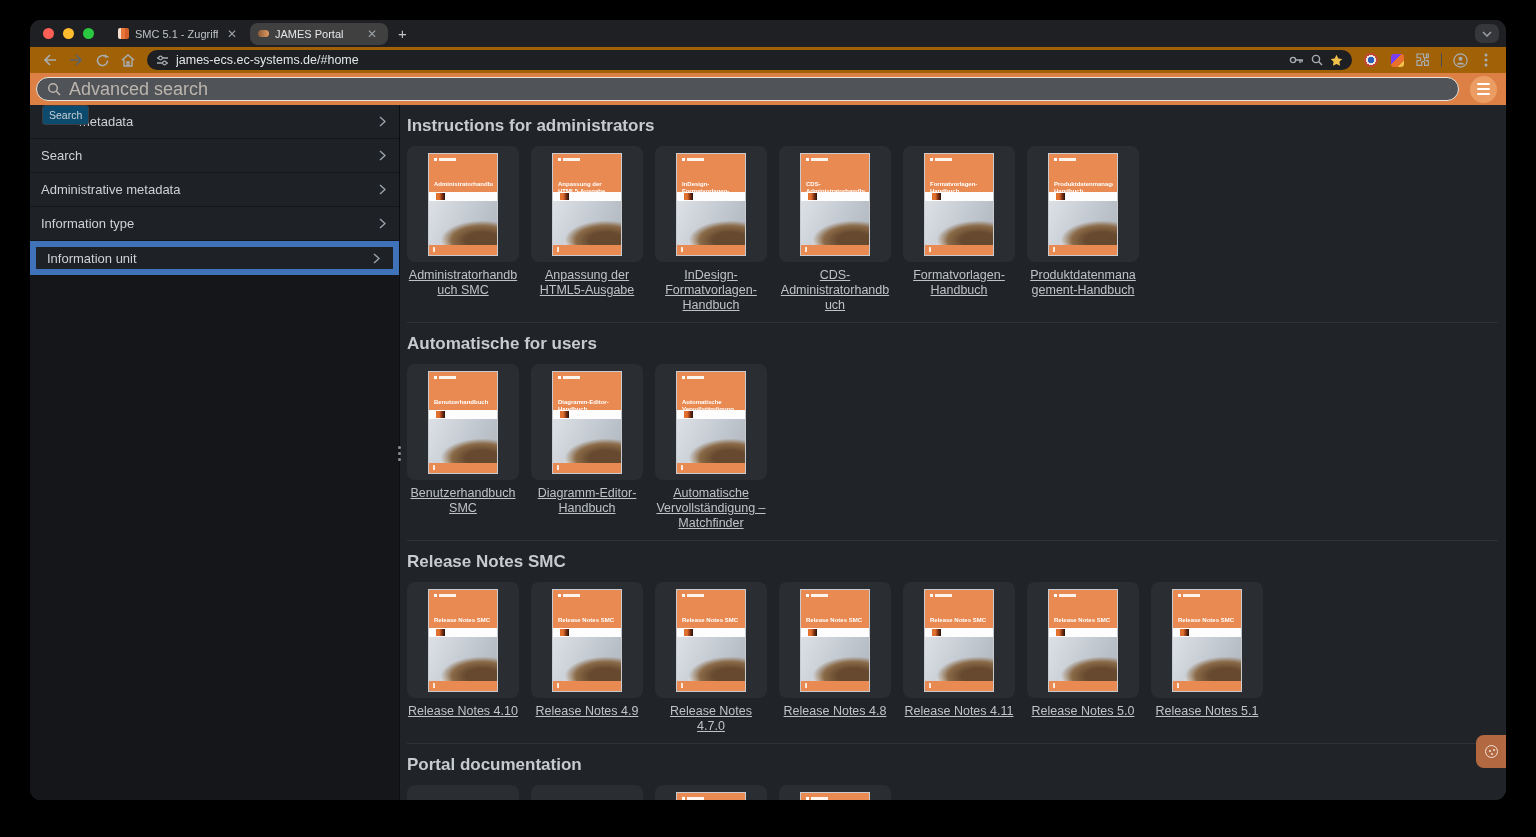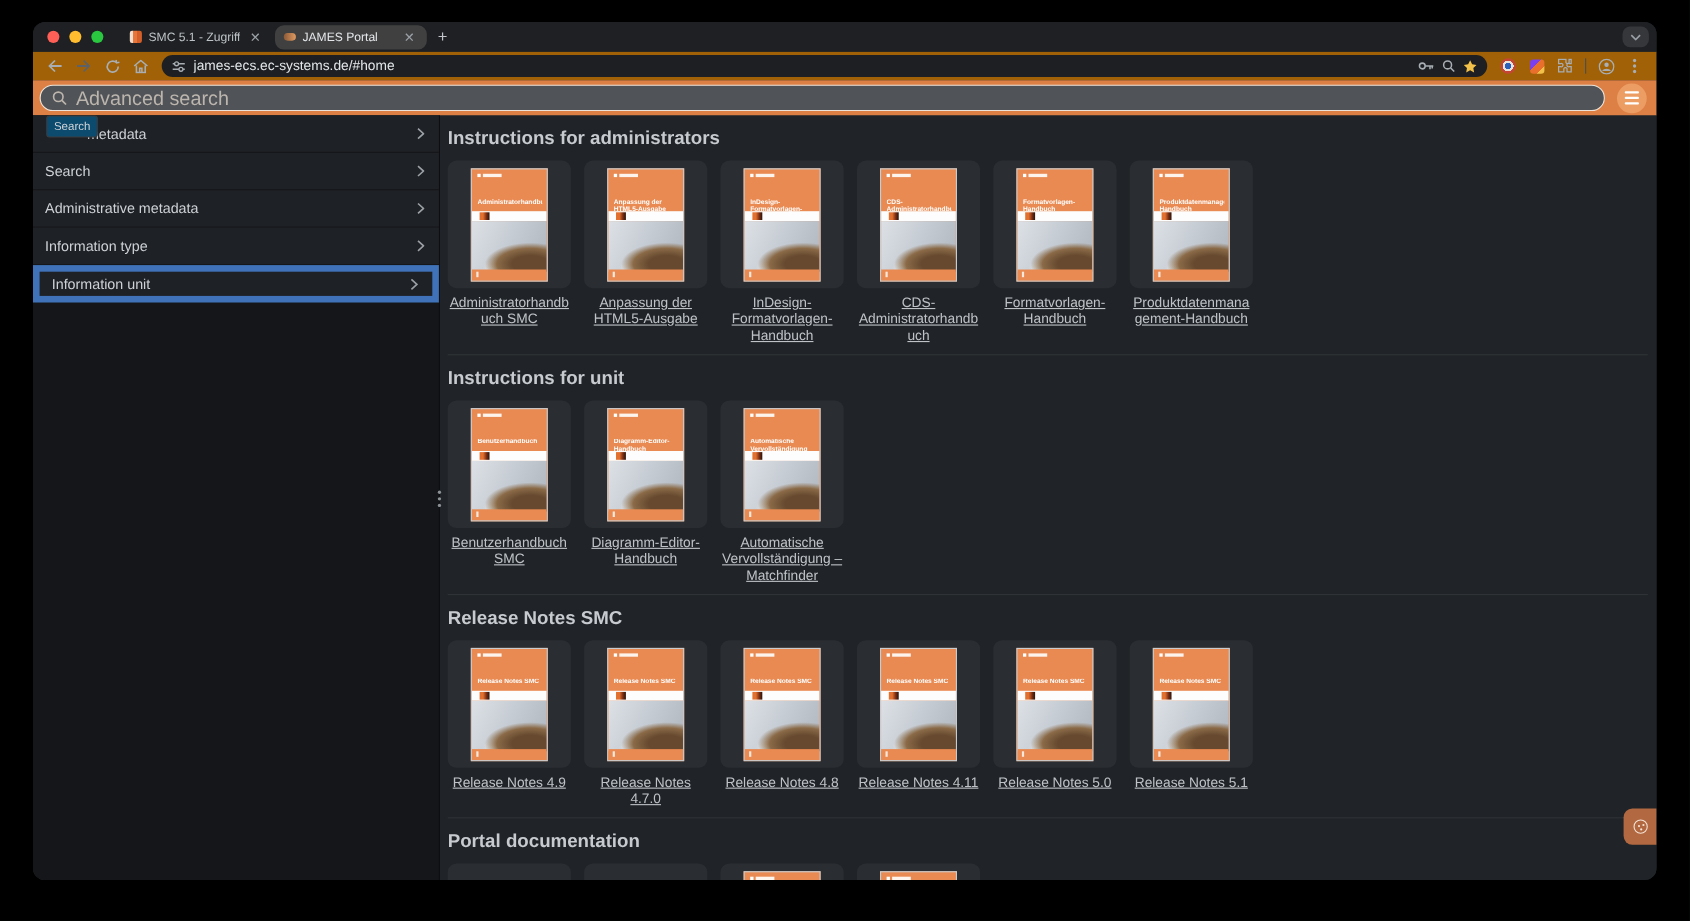--- a/index.html
+++ b/index.html
@@ -392,7 +392,7 @@
   </div>
 
   <div class="section">
-    <div class="sec-title">Instructions for unit</div>
+    <div class="sec-title">Automatische for users</div>
     <div class="cards">
   <div class="card">
     <div class="thumbbox">

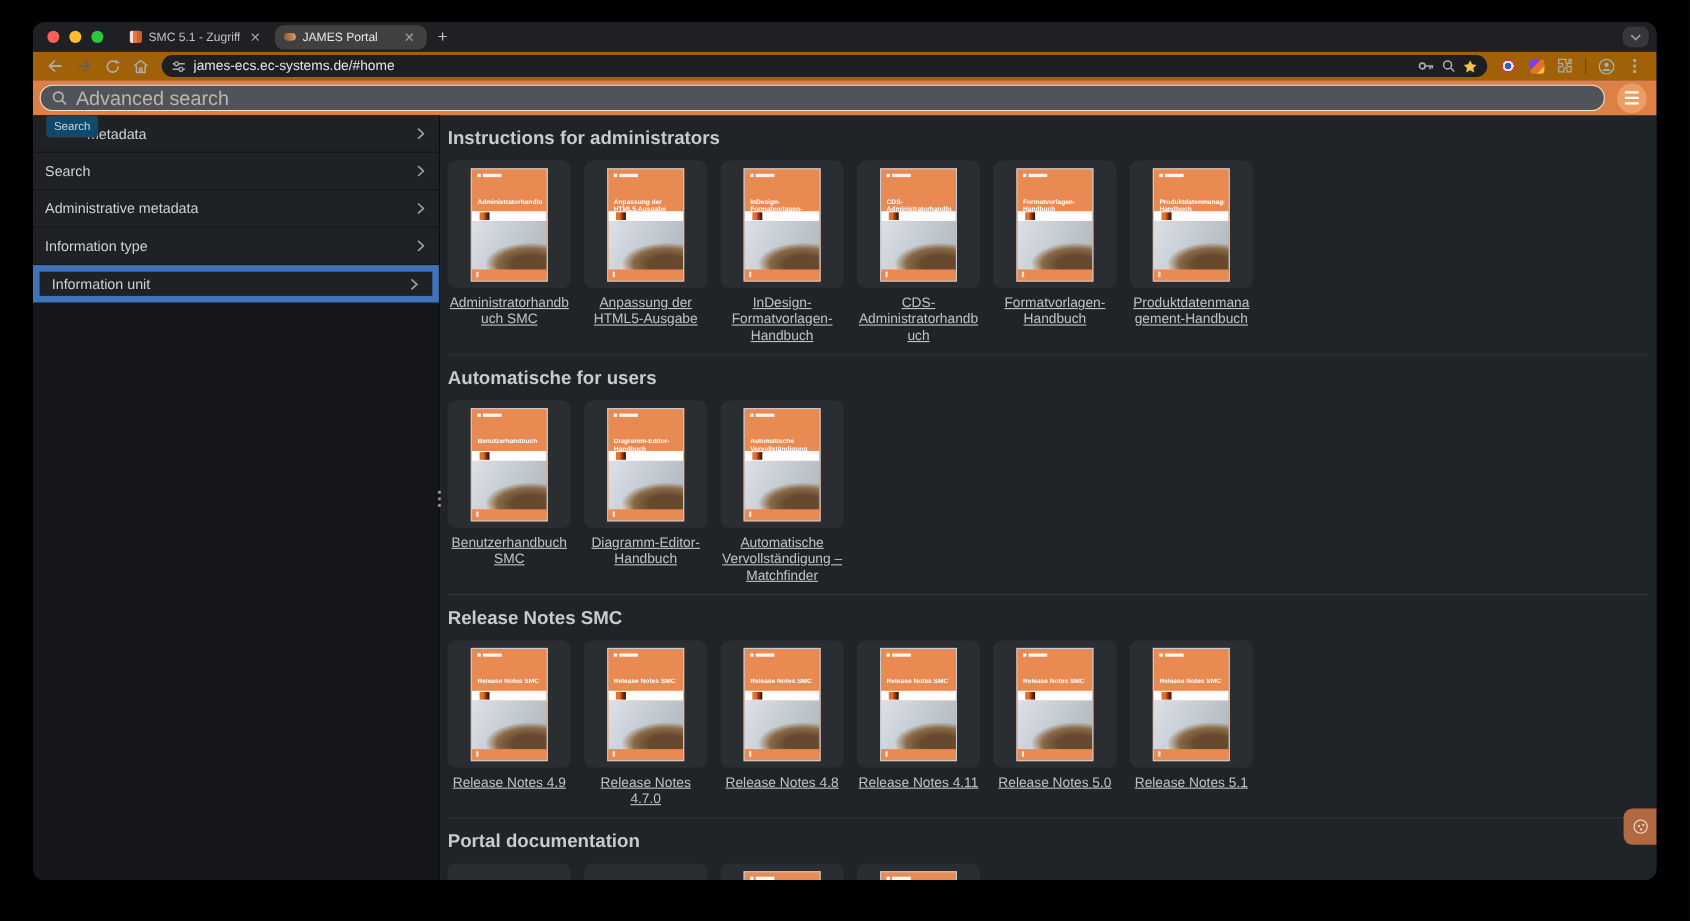--- a/index.html
+++ b/index.html
@@ -447,6 +447,21 @@
   <div class="section">
     <div class="sec-title">Release Notes SMC</div>
     <div class="cards">
+  <div class="card">
+    <div class="thumbbox">
+      <div class="cover">
+        <span class="cov-logo">
+                    <i></i>
+                    <b></b>
+                  </span>
+        <span class="cov-title">Release Notes SMC</span>
+        <span class="cov-band"></span>
+        <span class="cov-photo"></span>
+        <span class="cov-foot"></span>
+      </div>
+    </div>
+    <div class="card-label">Release Notes 4.10</div>
+  </div>
 
   <div class="card">
     <div class="thumbbox">

